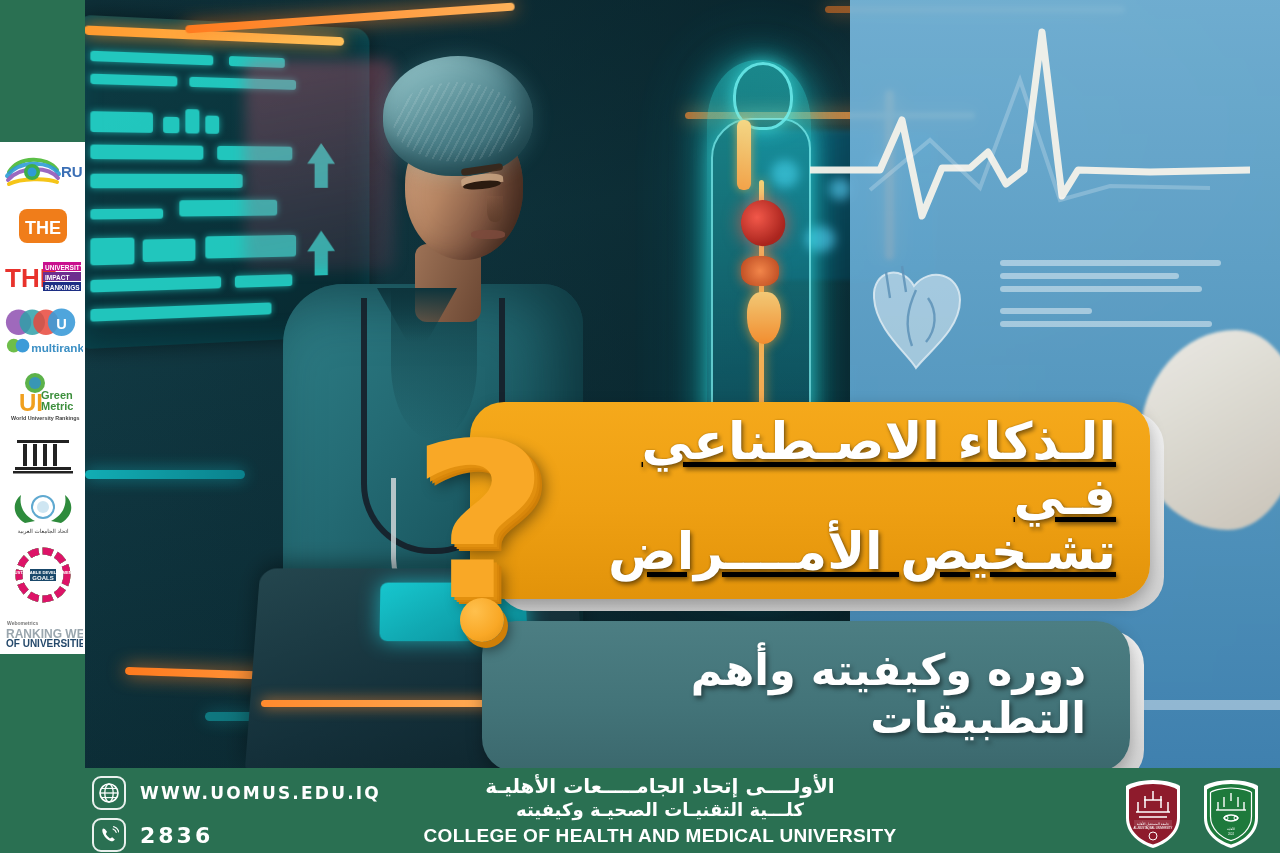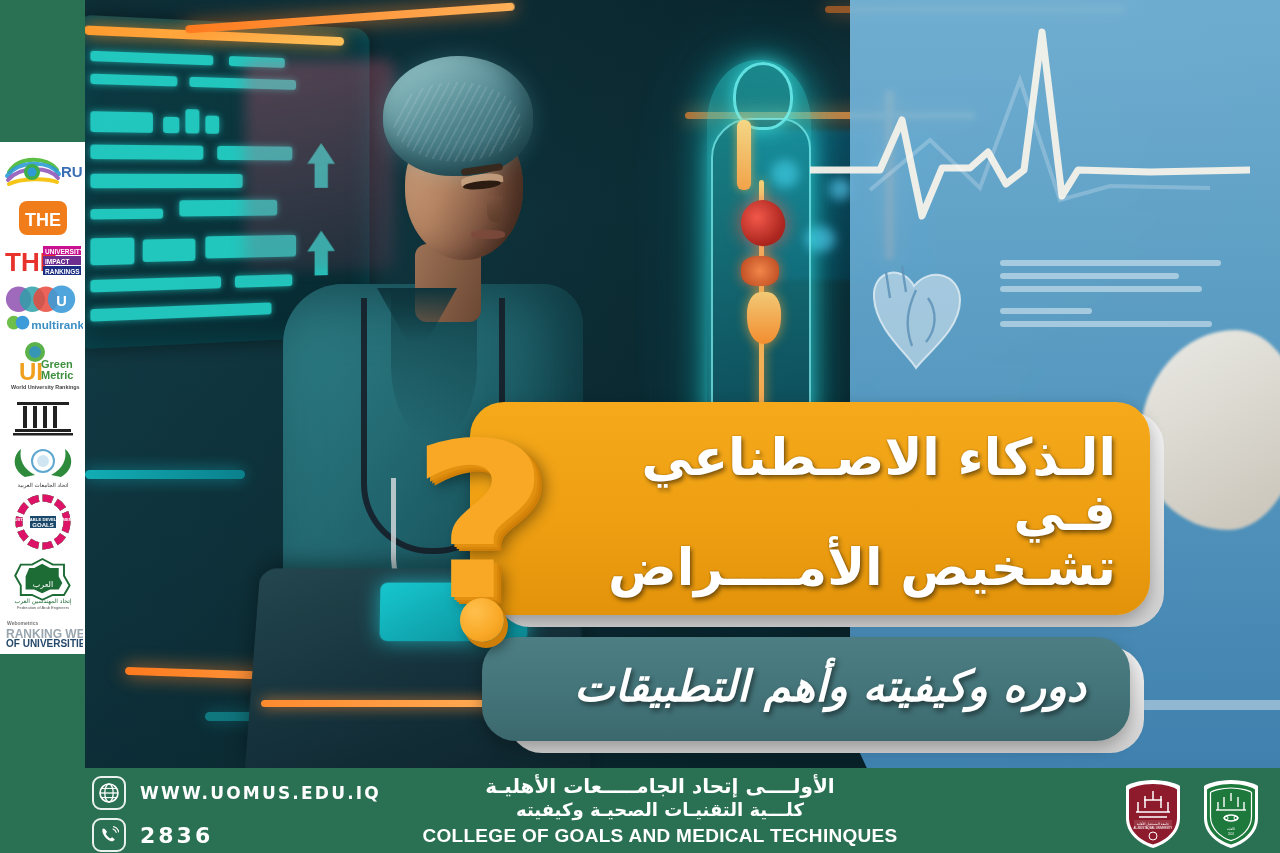--- a/index.html
+++ b/index.html
@@ -163,8 +163,9 @@
     position:relative;
     background:linear-gradient(180deg,#F5A91B 0%,#EE9F12 55%,#E2930A 100%);
     border-radius:34px;
-    padding:28px 34px 20px 120px;
+    padding:12px 34px 20px 120px;
     box-shadow:0 6px 16px rgba(0,0,0,.28);
+    text-decoration:underline;
   }
   .band-teal{
     position:relative;

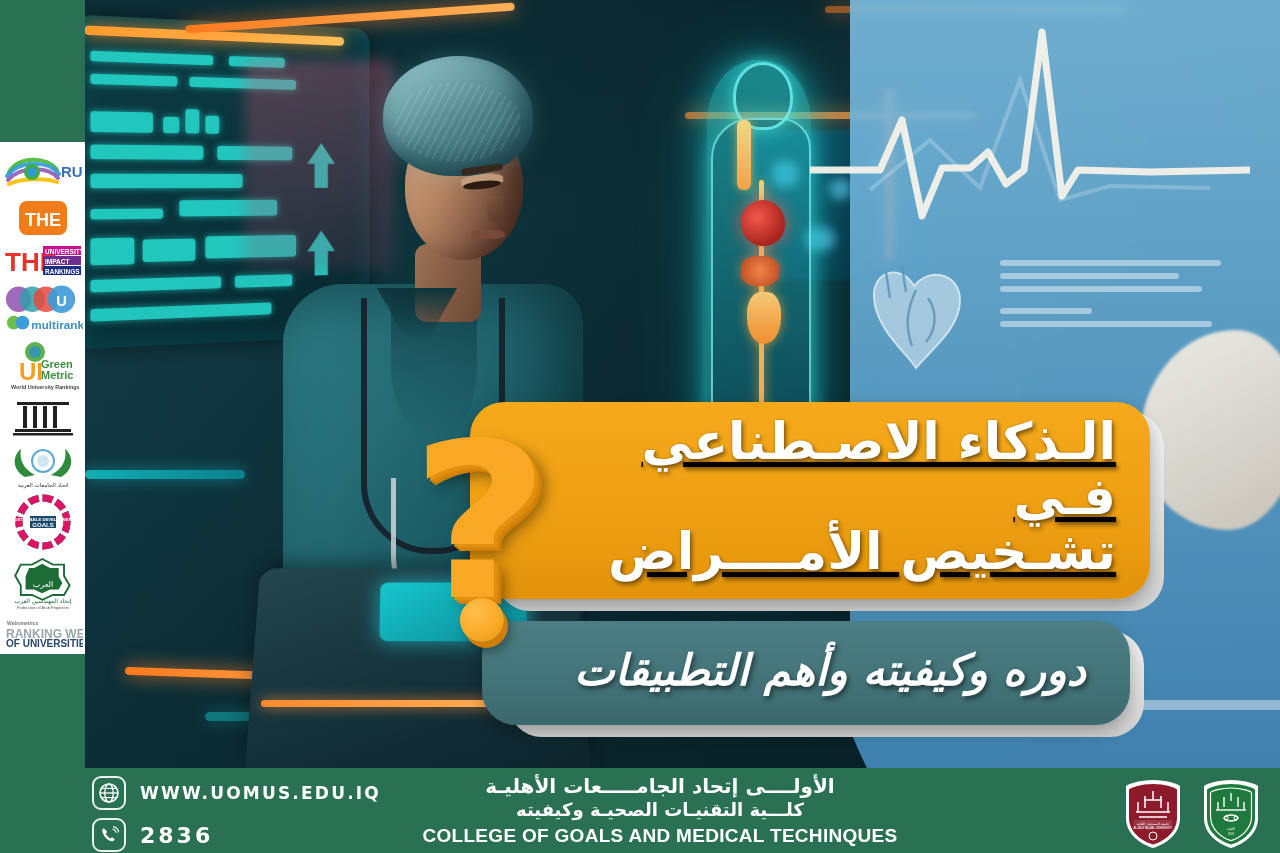--- a/index.html
+++ b/index.html
@@ -445,15 +445,6 @@
       </svg>
     </div>
 
-    <div class="logo-slot">
-      <svg width="78" height="56" viewBox="0 0 78 56">
-        <path d="M39 3 L52 10 L66 10 L66 24 L73 36 L66 48 L52 48 L39 54 L26 48 L12 48 L12 36 L5 24 L12 10 L26 10 Z" transform="scale(.8) translate(9,2)" fill="none" stroke="#1D6B35" stroke-width="2.4"></path>
-        <path d="M39 8 L50 14 L62 14 L62 26 L67 35 L62 44 L50 44 L39 49 L28 44 L16 44 L16 26 L21 14 L28 14 Z" transform="scale(.72) translate(14,4)" fill="#1D6B35"></path>
-        <text x="39" y="32" text-anchor="middle" font-family="DejaVu Sans, sans-serif" font-size="8" fill="#fff">العرب</text>
-        <text x="39" y="48" text-anchor="middle" font-family="DejaVu Sans, sans-serif" font-size="6" fill="#1D6B35">إتحاد المهندسين العرب</text>
-        <text x="39" y="54" text-anchor="middle" font-family="Liberation Sans, sans-serif" font-size="4" fill="#555">Federation of Arab Engineers</text>
-      </svg>
-    </div>
 
     <div class="logo-slot">
       <svg width="80" height="32" viewBox="0 0 80 32">

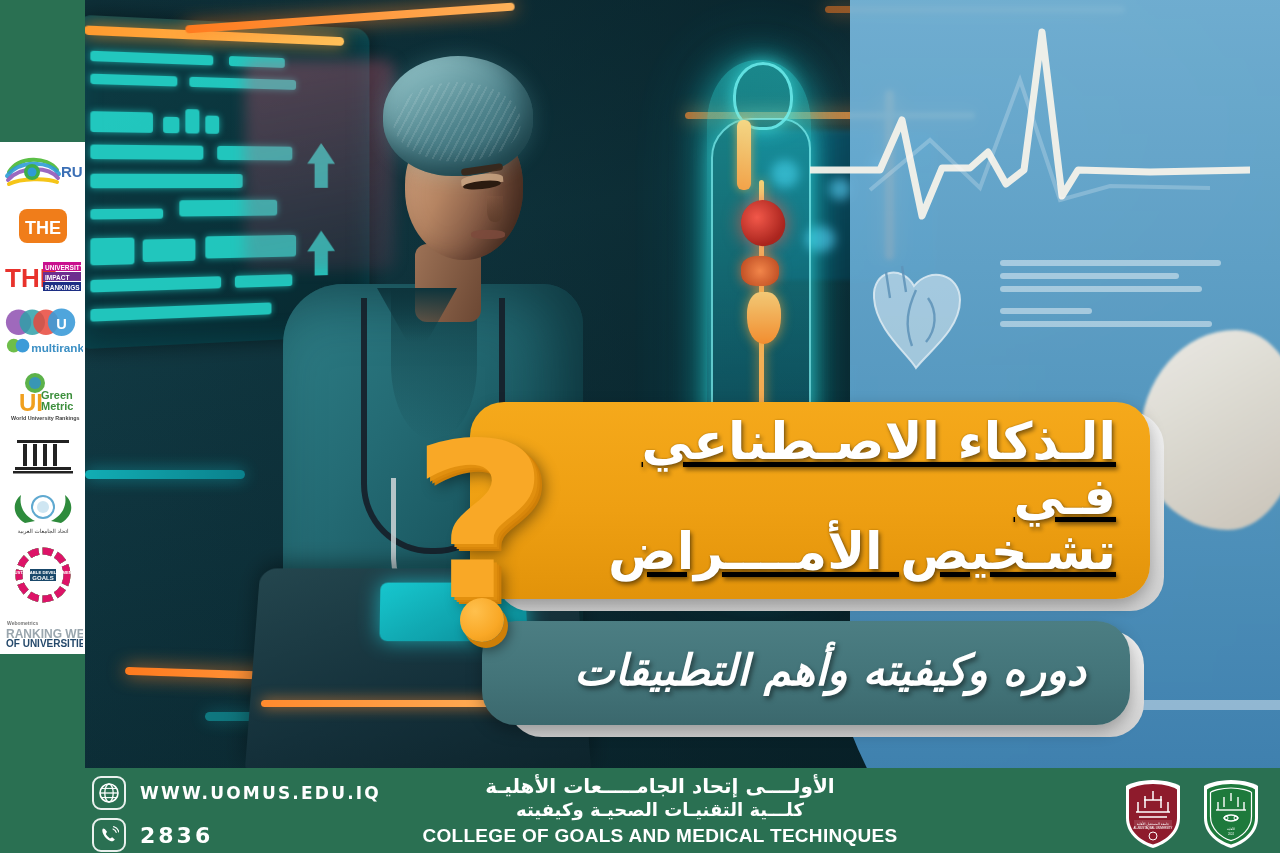--- a/index.html
+++ b/index.html
@@ -187,7 +187,6 @@
     font-family:"DejaVu Sans","Liberation Sans",sans-serif;
     font-weight:700;font-size:43px;line-height:1.1;
     text-shadow:2px 3px 5px rgba(0,0,0,.5);
-    font-style:italic;
   }
   
   .qmark{position:absolute;left:-52px;top:26px;width:130px;height:215px;z-index:5;

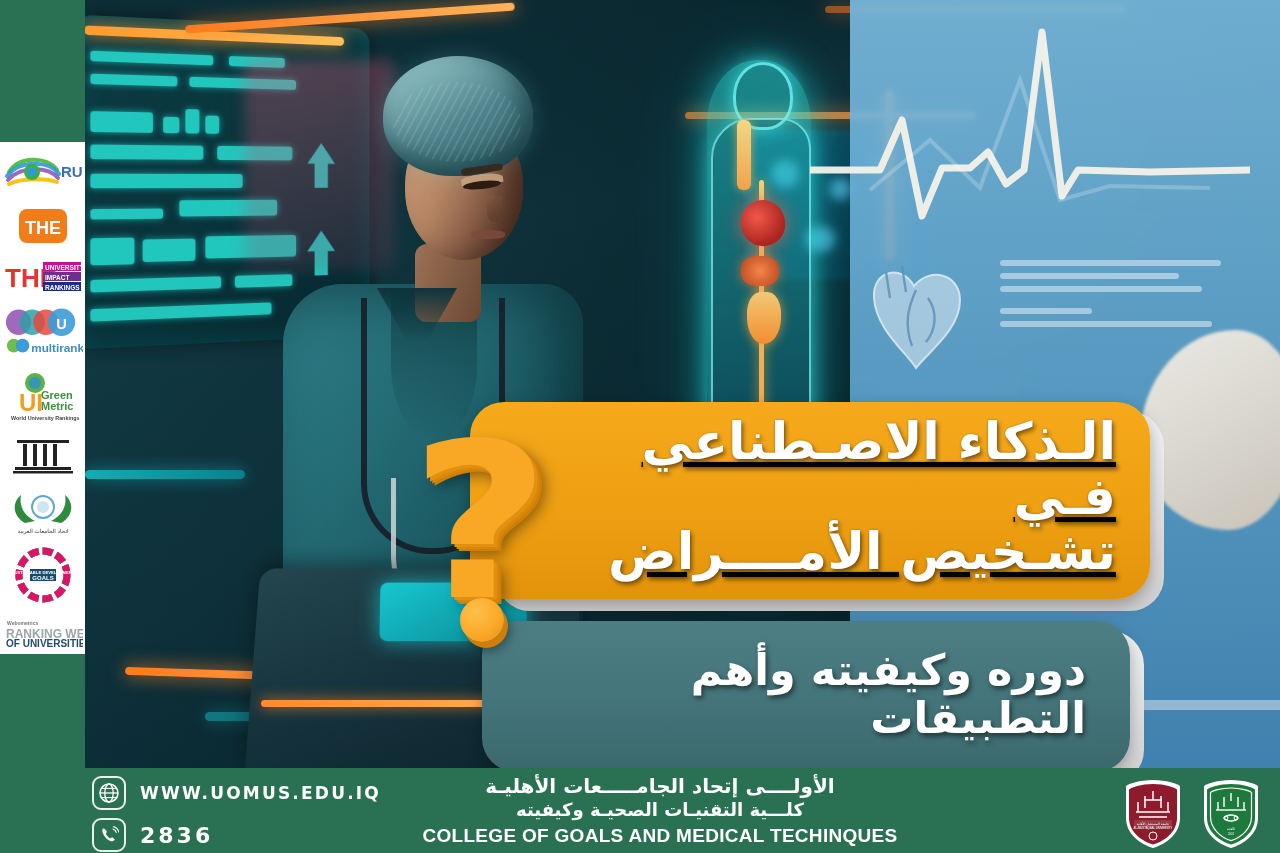--- a/index.html
+++ b/index.html
@@ -483,7 +483,7 @@
     <div class="foot-center">
       <div class="fc-ar1">الأولــــى إتحاد الجامـــــعات الأهليـة</div>
       <div class="fc-ar2">كلـــية التقنيـات الصحيـة وكيفيته</div>
-      <div class="fc-en">COLLEGE OF GOALS AND MEDICAL  TECHINQUES</div>
+      <div class="fc-en">COLLEGE OF HEALTH AND MEDICAL  UNIVERSITY</div>
     </div>
 
     <div class="foot-right">

